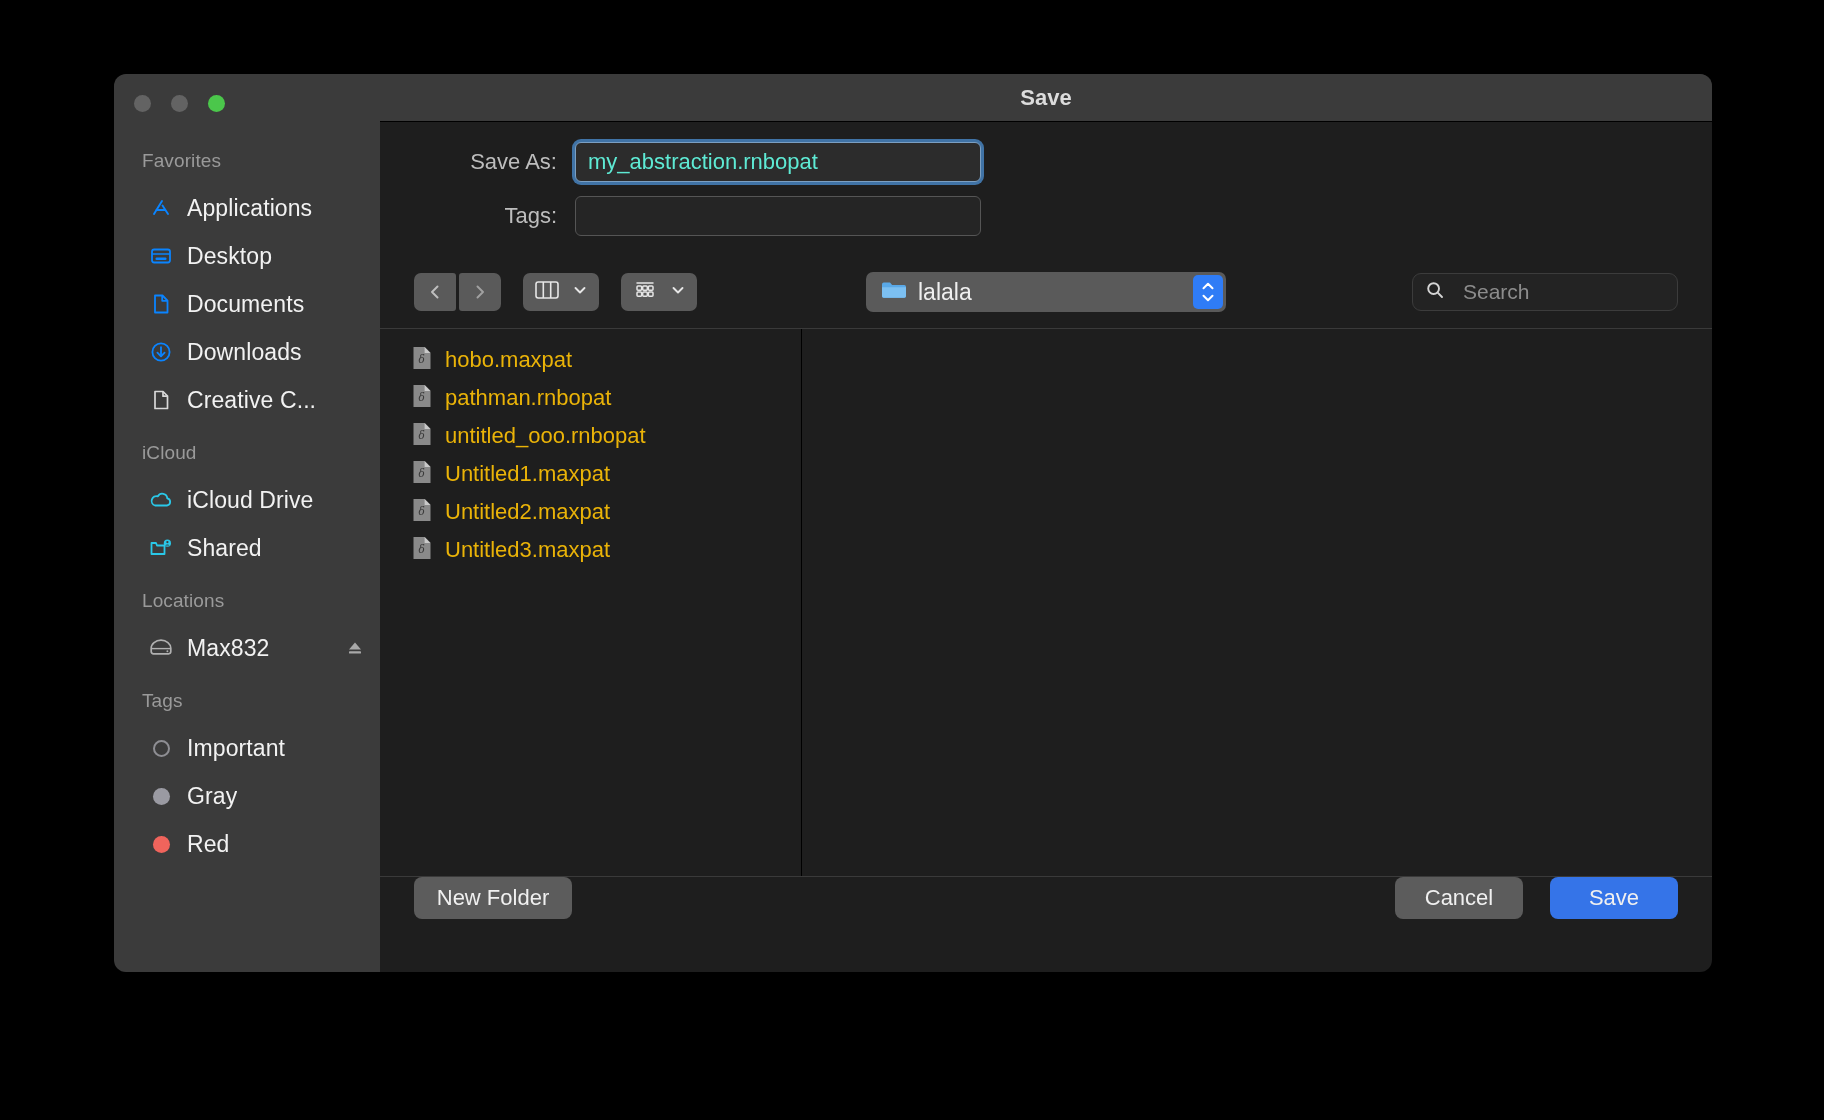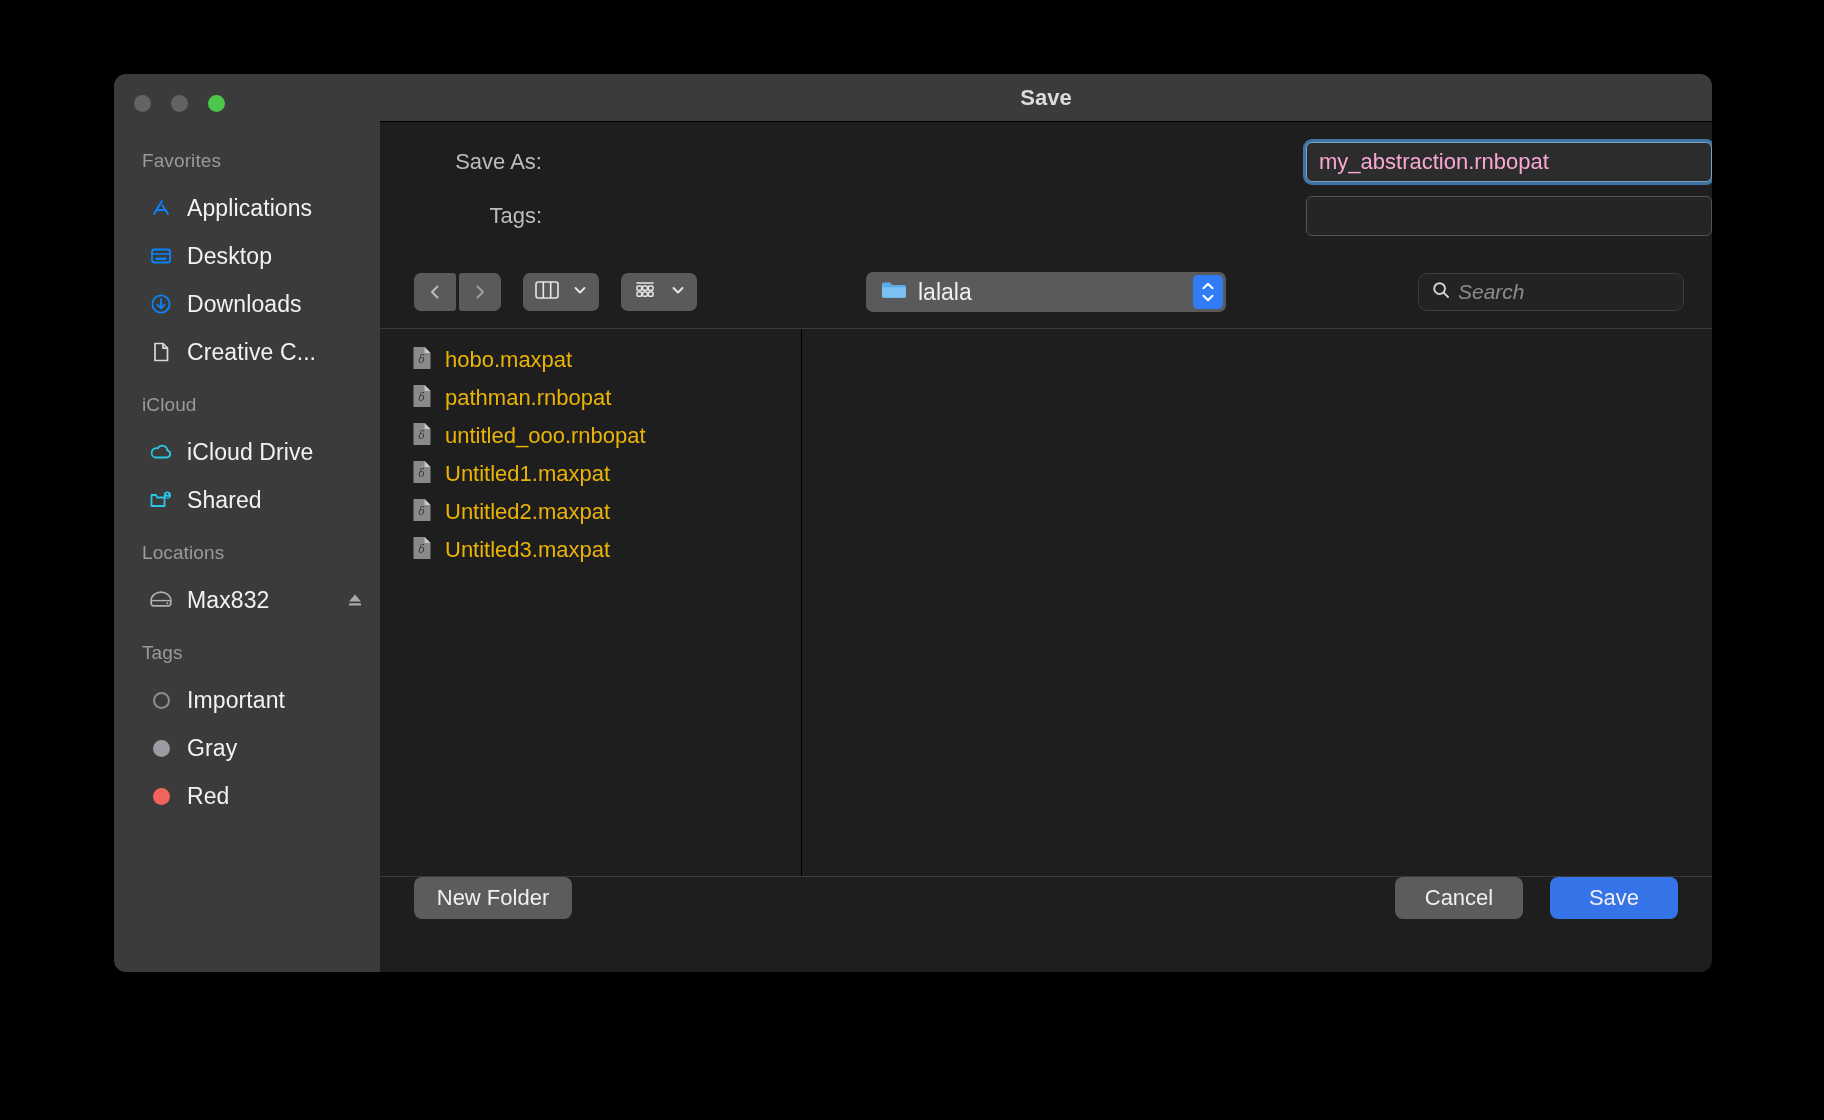--- a/index.html
+++ b/index.html
@@ -113,8 +113,9 @@
   .field-row {
     display: flex;
     align-items: center;
-    justify-content: space-between;
+    justify-content: flex-start;
     margin-bottom: 14px;
+    margin-left: 15px;
   }
   .field-label {
     width: 180px;

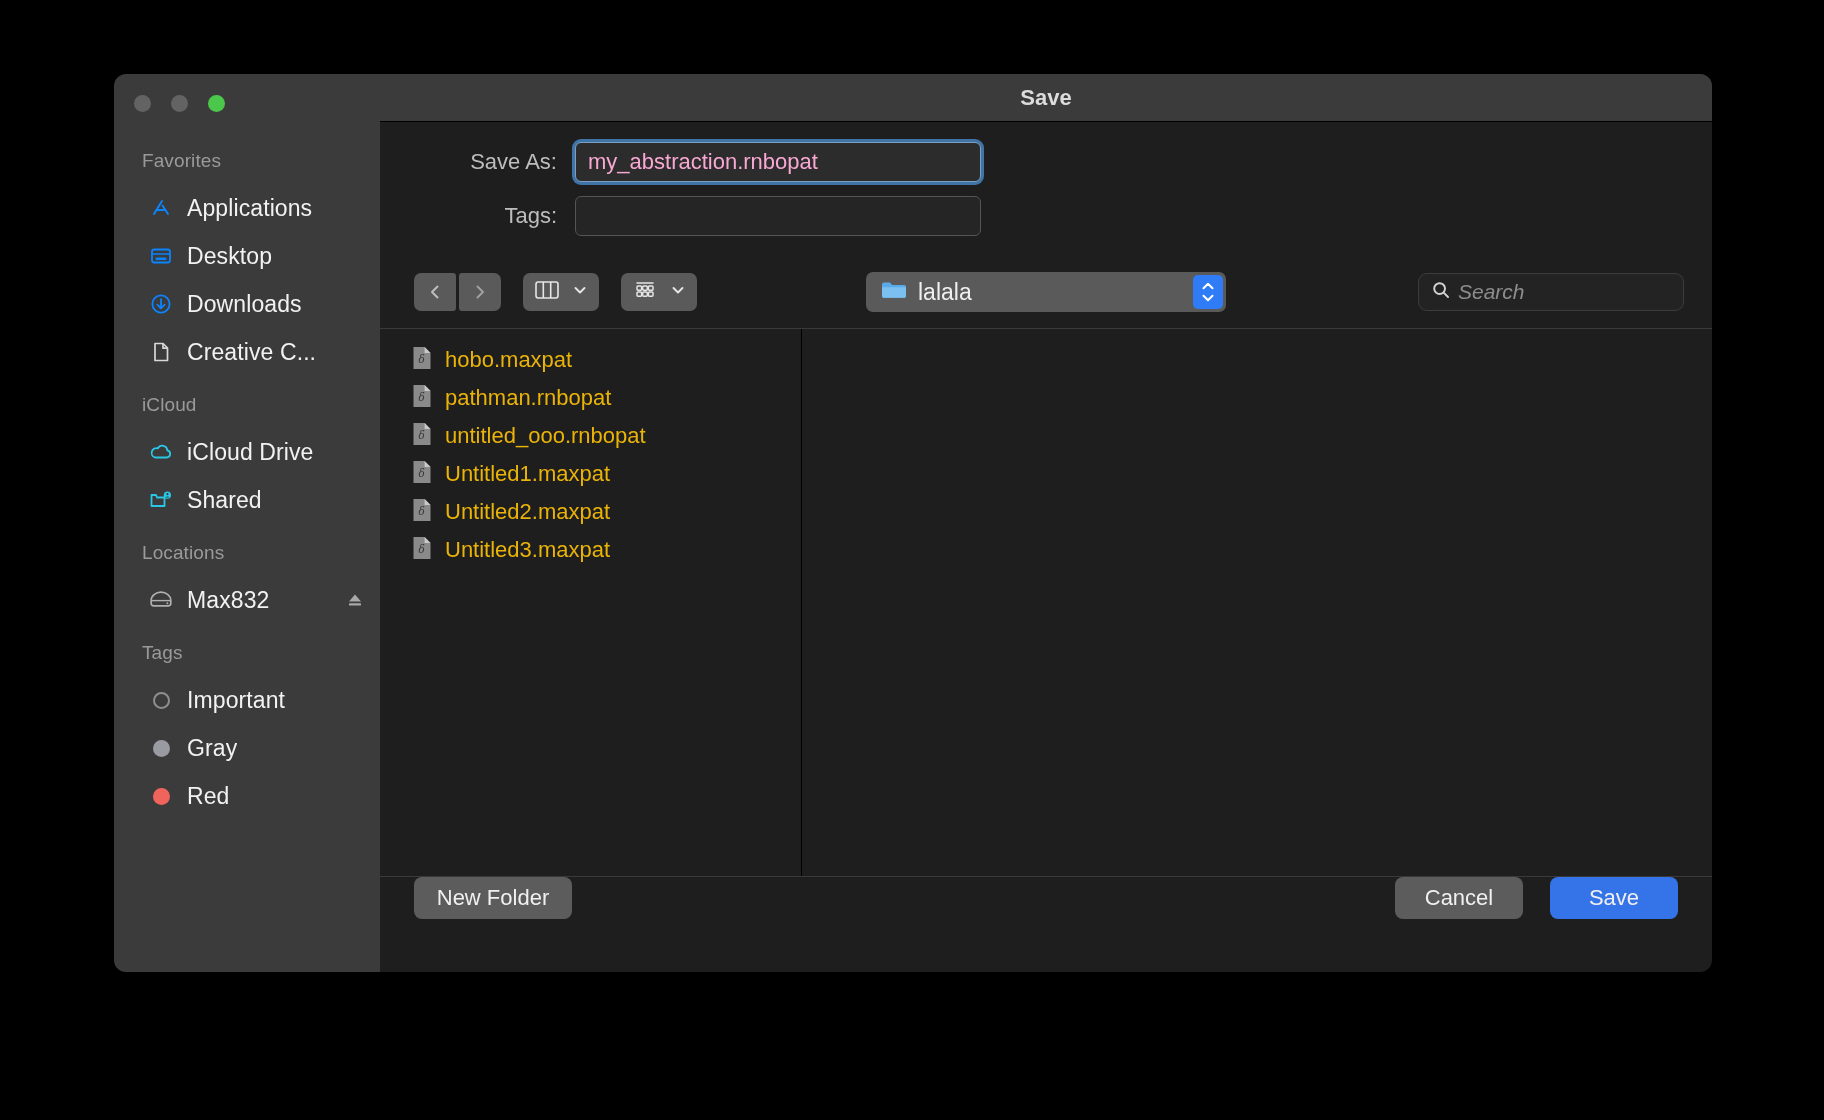--- a/index.html
+++ b/index.html
@@ -134,7 +134,7 @@
     align-items: center;
     padding: 0 12px;
     font-size: 22px;
-    color: #f9a8d4;
+    color: #5eead4;
   }
   .field-input.focused {
     background: #2c2c2c;

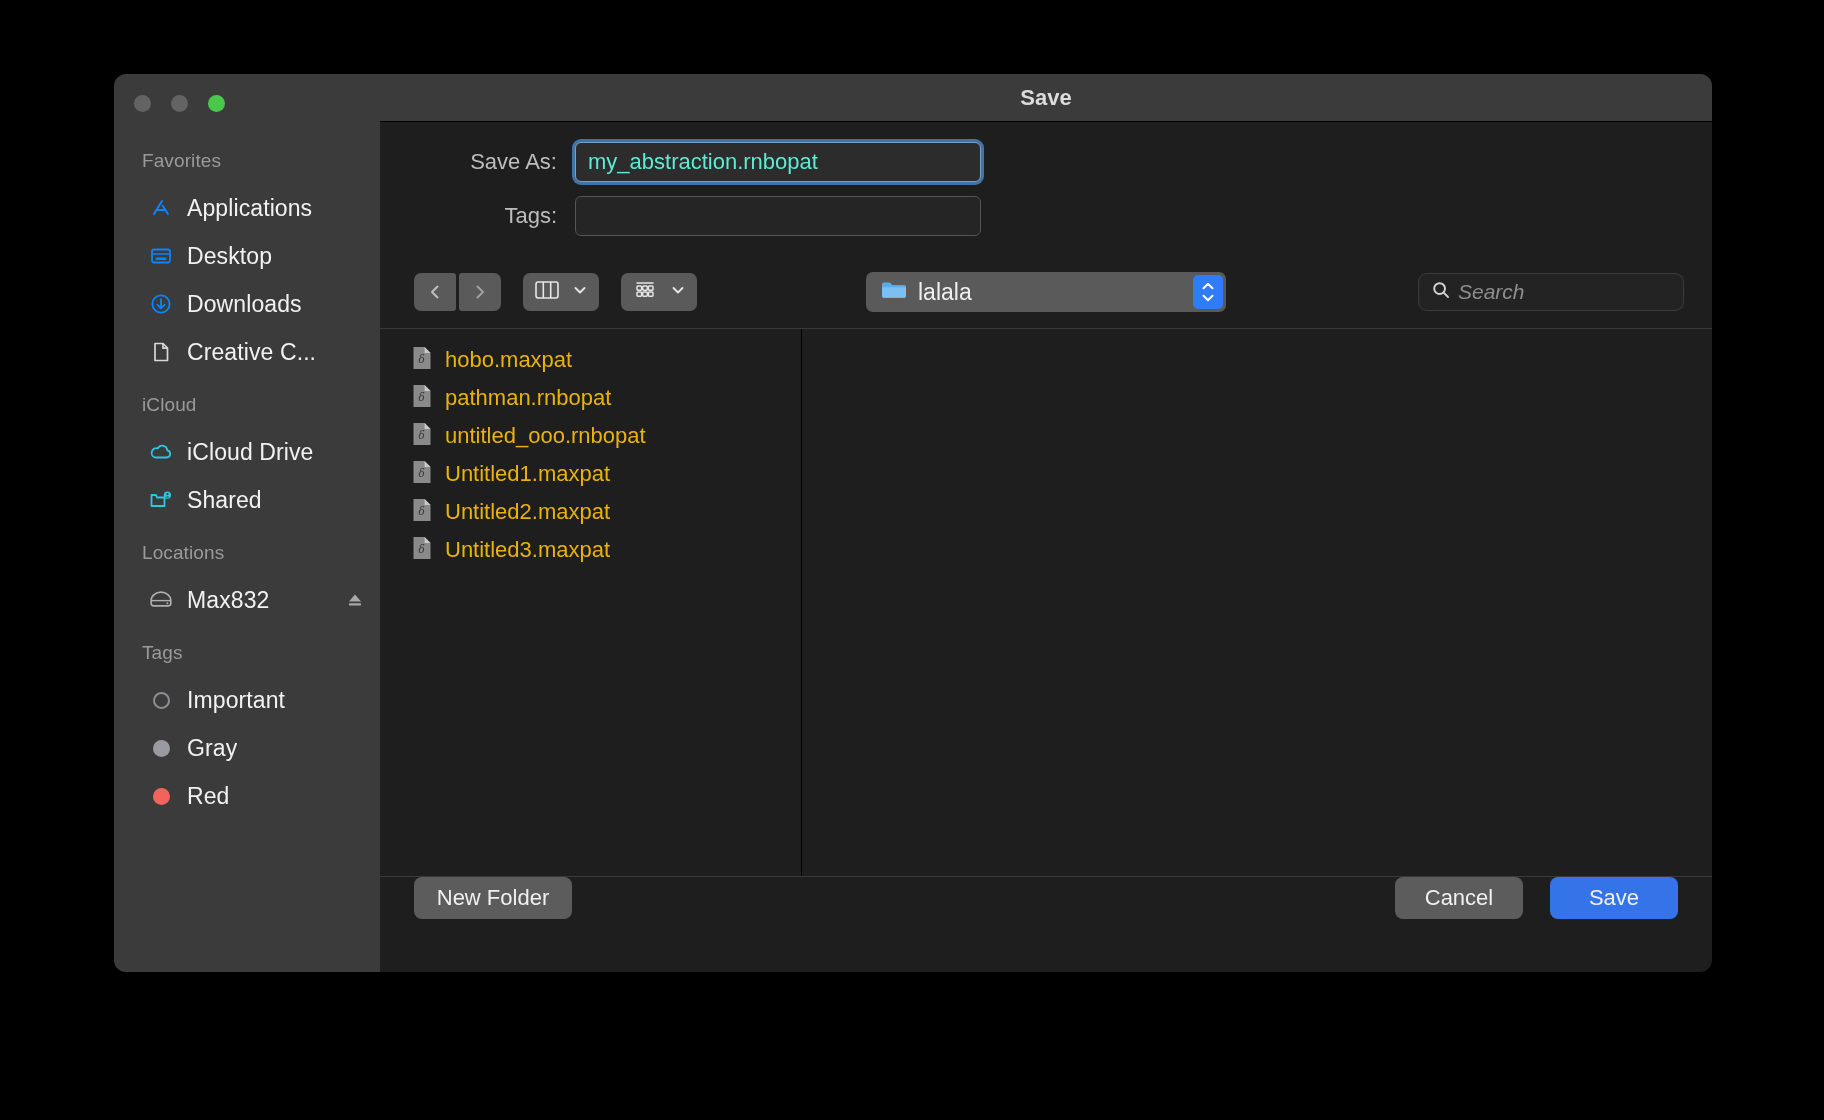--- a/index.html
+++ b/index.html
@@ -321,6 +321,15 @@
       <span class="sb-label">Desktop</span>
     </div>
 
+    <div class="sb-item">
+      <span class="sb-icon">
+        <svg width="24" height="24" viewBox="0 0 24 24" fill="none" stroke="#0a84ff" stroke-width="1.8" stroke-linejoin="round">
+          <path d="M6 3.5 h7.5 L18.5 8.6 V20.5 H6 Z"></path>
+          <path d="M13.2 3.6 V8.8 H18.4"></path>
+        </svg>
+      </span>
+      <span class="sb-label">Documents</span>
+    </div>
 
     <div class="sb-item">
       <span class="sb-icon">

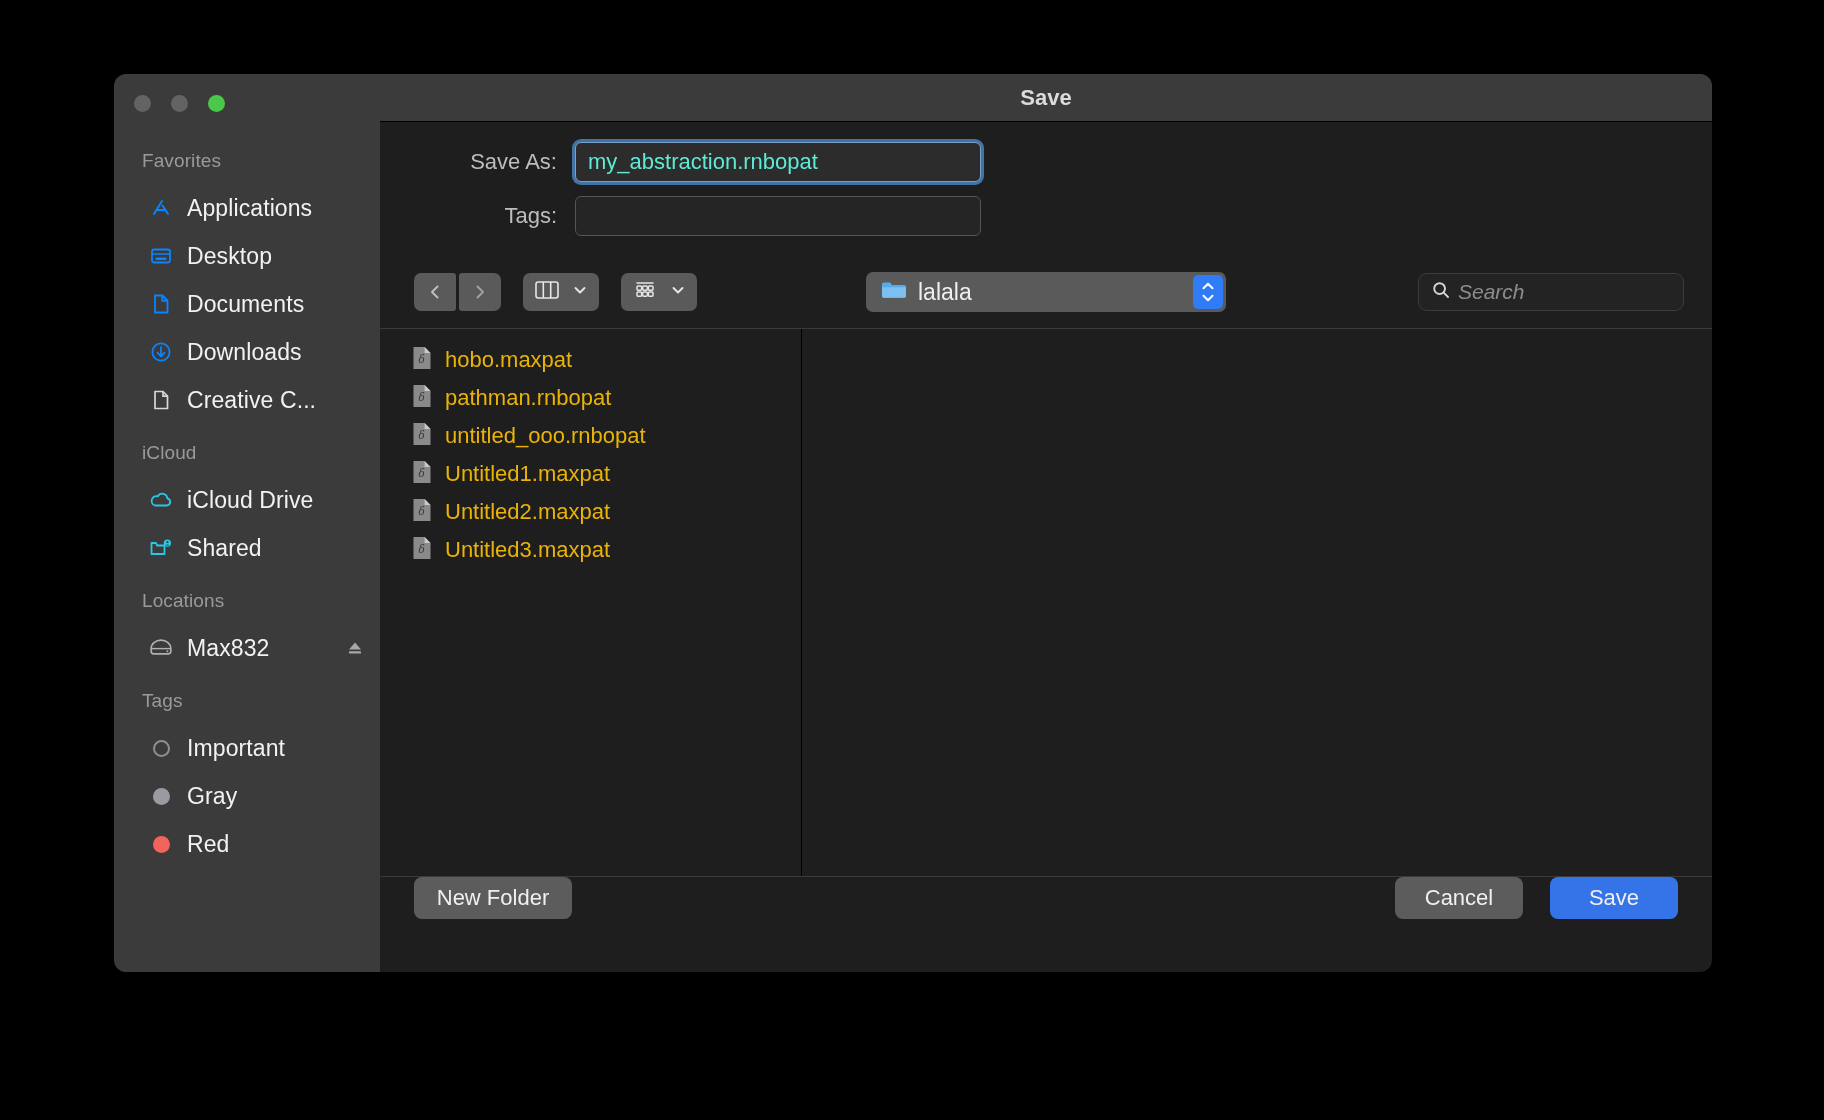--- a/index.html
+++ b/index.html
@@ -214,7 +214,7 @@
 
   #search-field {
     position: absolute;
-    right: 28px;
+    right: 34px;
     width: 266px;
     height: 38px;
     border-radius: 9px;
@@ -222,9 +222,8 @@
     border: 1px solid #3c3c3c;
     display: flex;
     align-items: center;
-    gap: 7px;
+    gap: 18px;
     padding: 0 12px;
-    font-style: italic;
   }
   #search-field .ph { font-size: 21px; color: #8c8c8c; }
 

